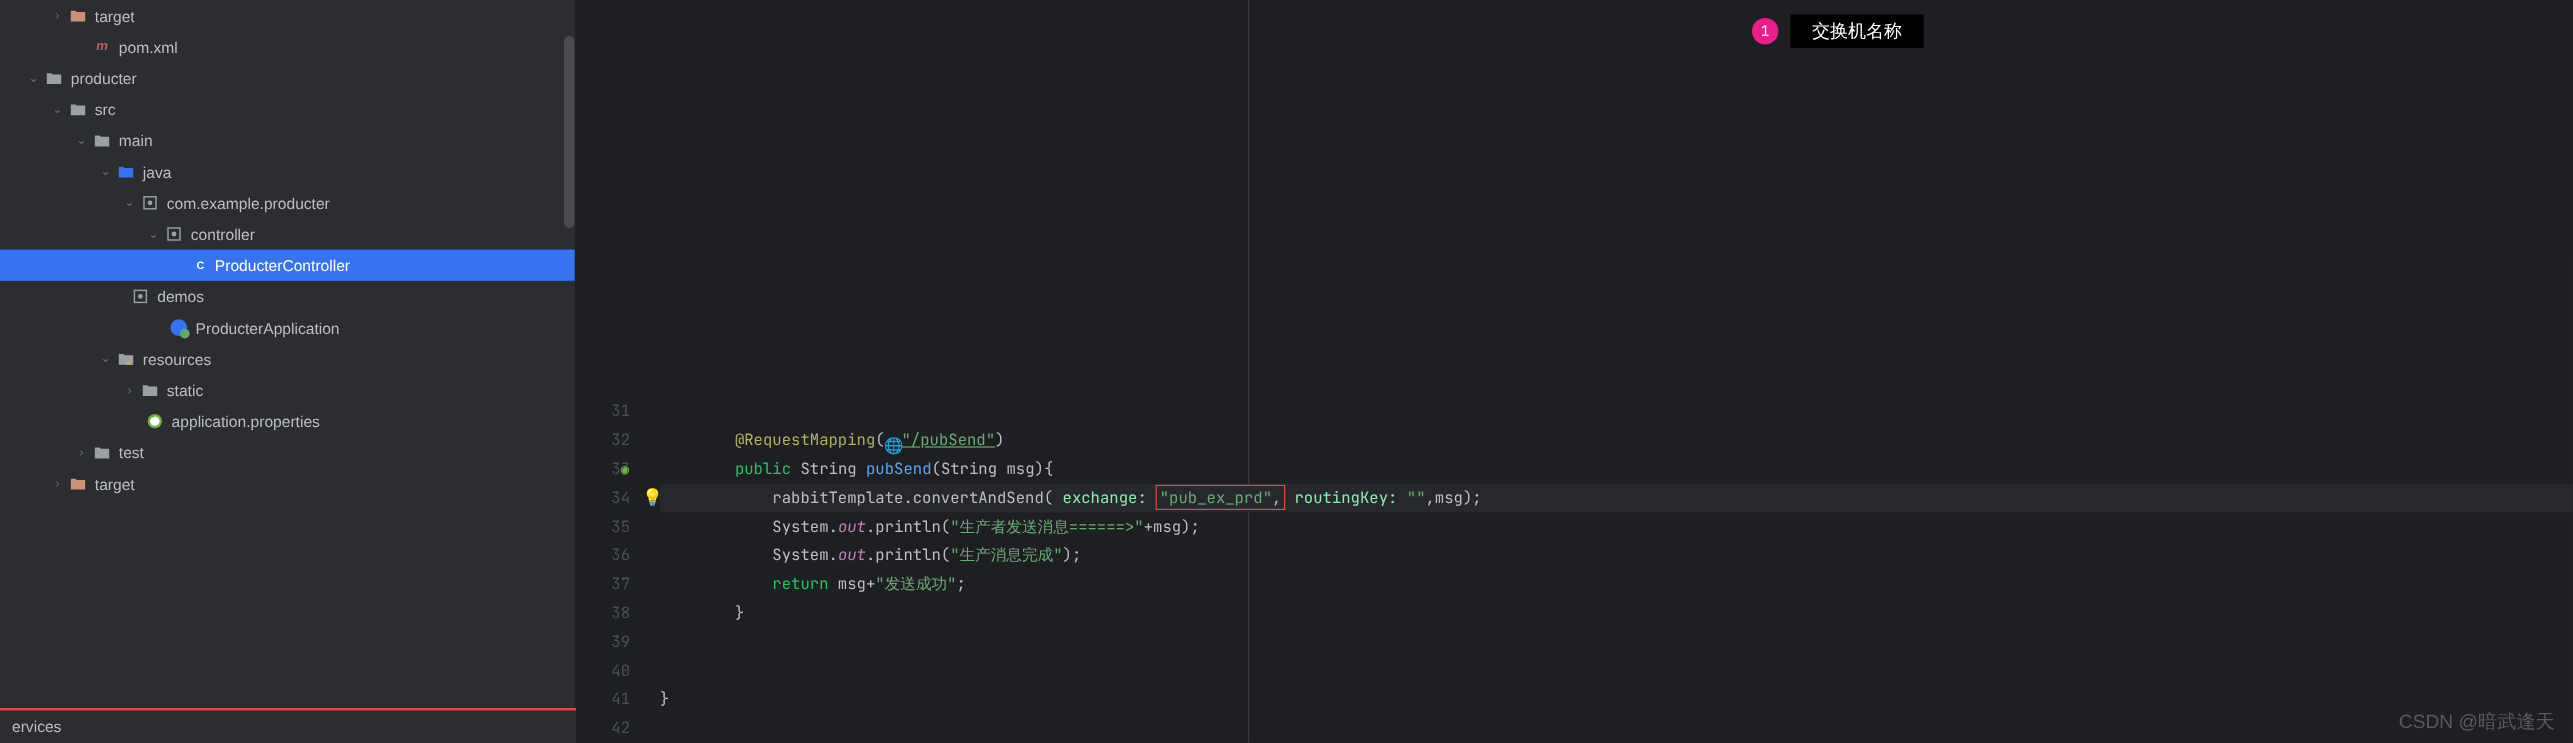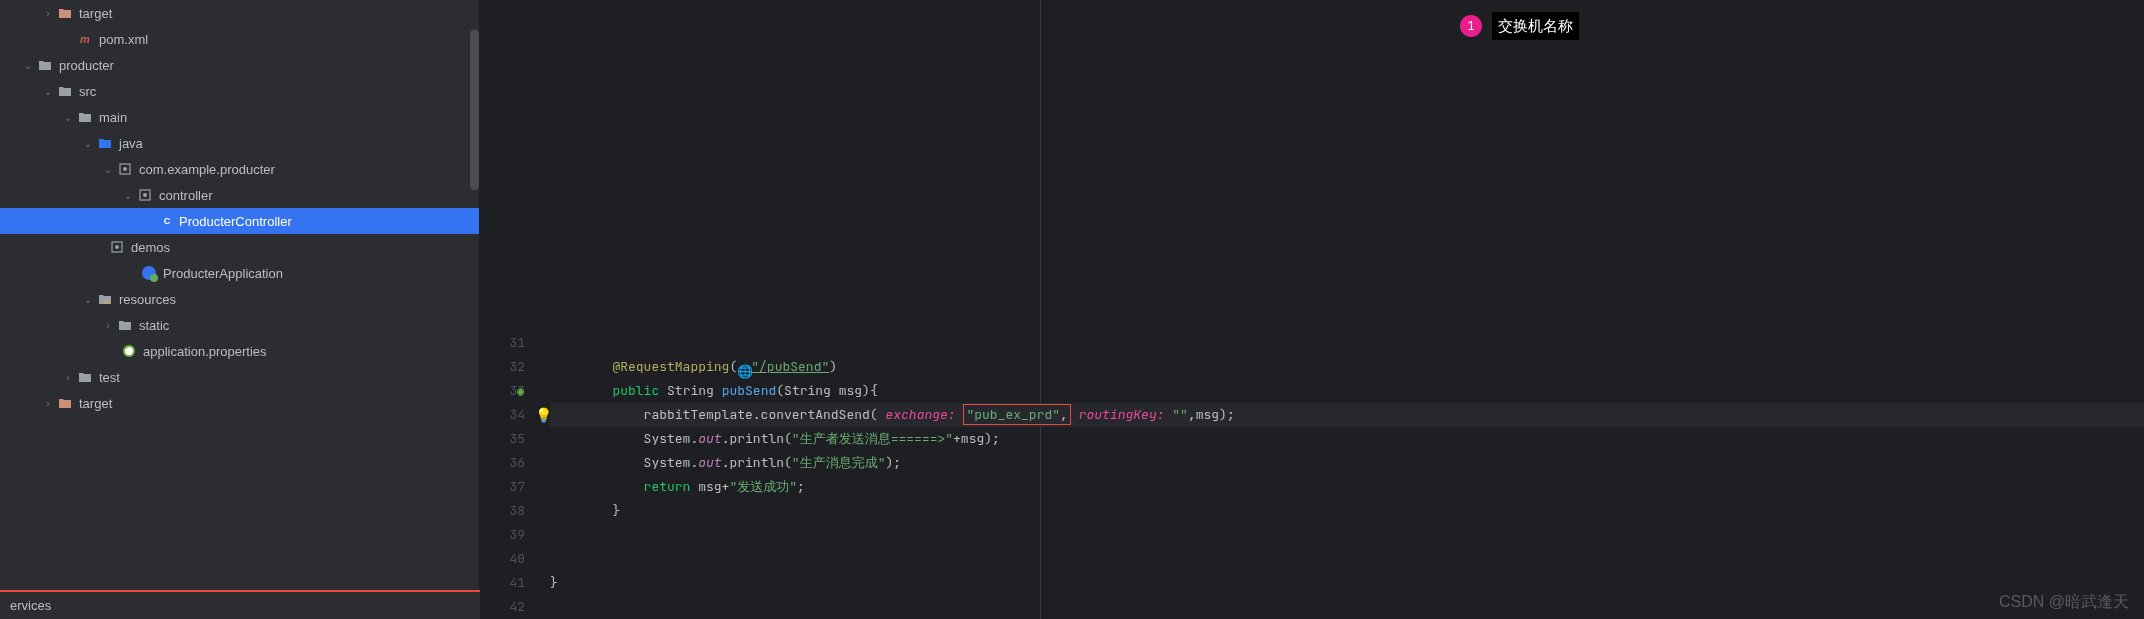--- a/index.html
+++ b/index.html
@@ -172,7 +172,7 @@
     .badge-text {
       background: #000;
       color: #fff;
-      padding: 4px 6px;
+      padding: 4px 18px;
       font-size: 15px;
     }
     

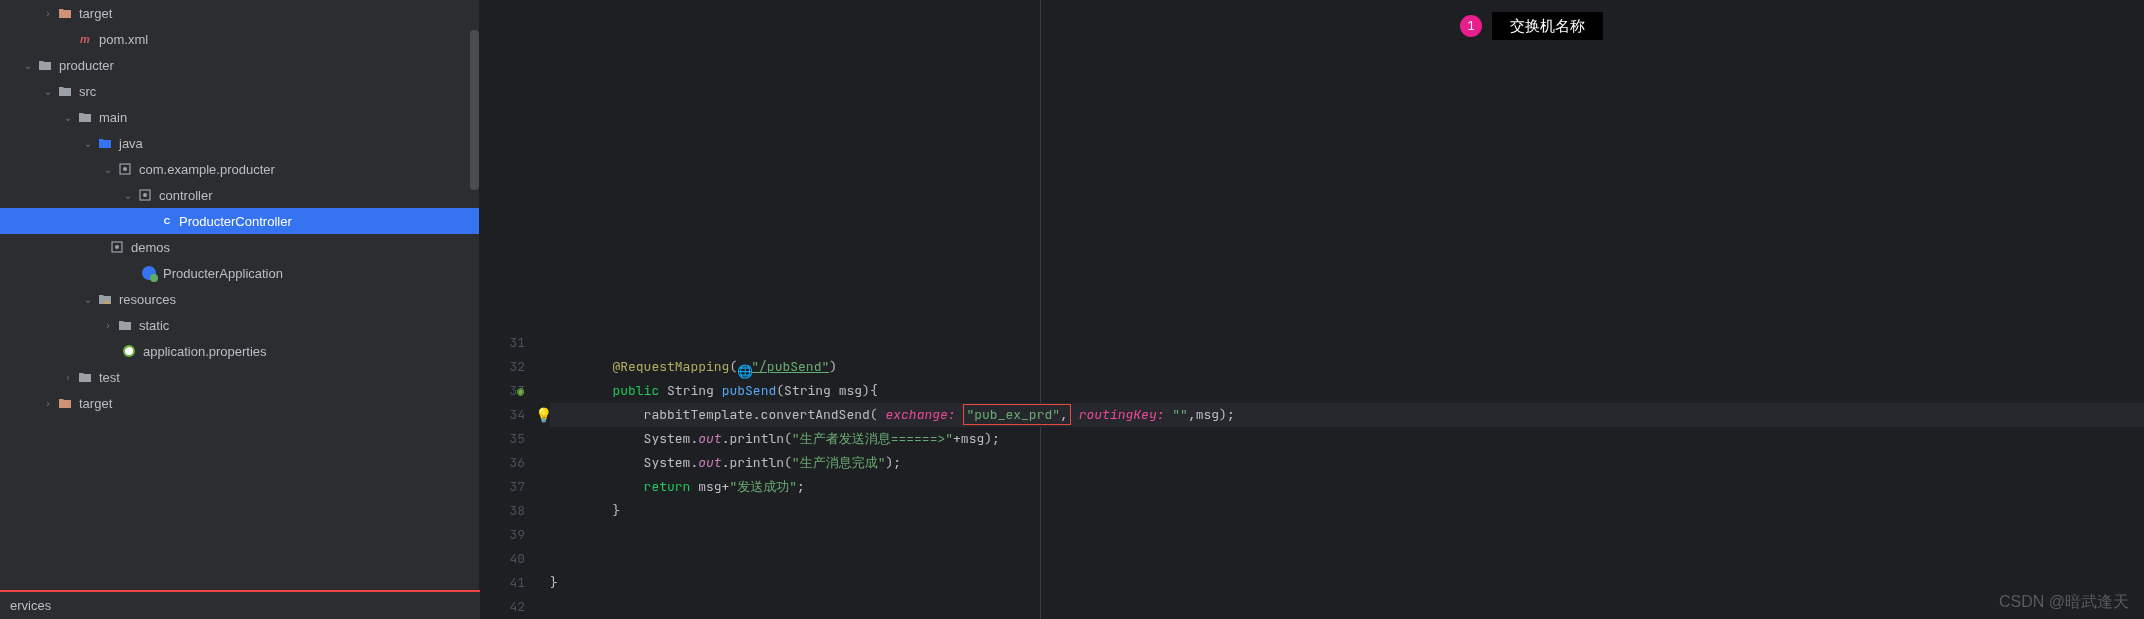--- a/index.html
+++ b/index.html
@@ -139,7 +139,7 @@
     .method { color: #56a8f5; }
     .annotation { color: #b3ae60; }
     .str { color: #6aab73; }
-    .param-hint { color: #ec4899; font-style: italic; }
+    .param-hint { color: #86efac; }
     .static-field { color: #c77dbb; font-style: italic; }
     .punct { color: #bcbec4; }
     .identifier { color: #bcbec4; }

